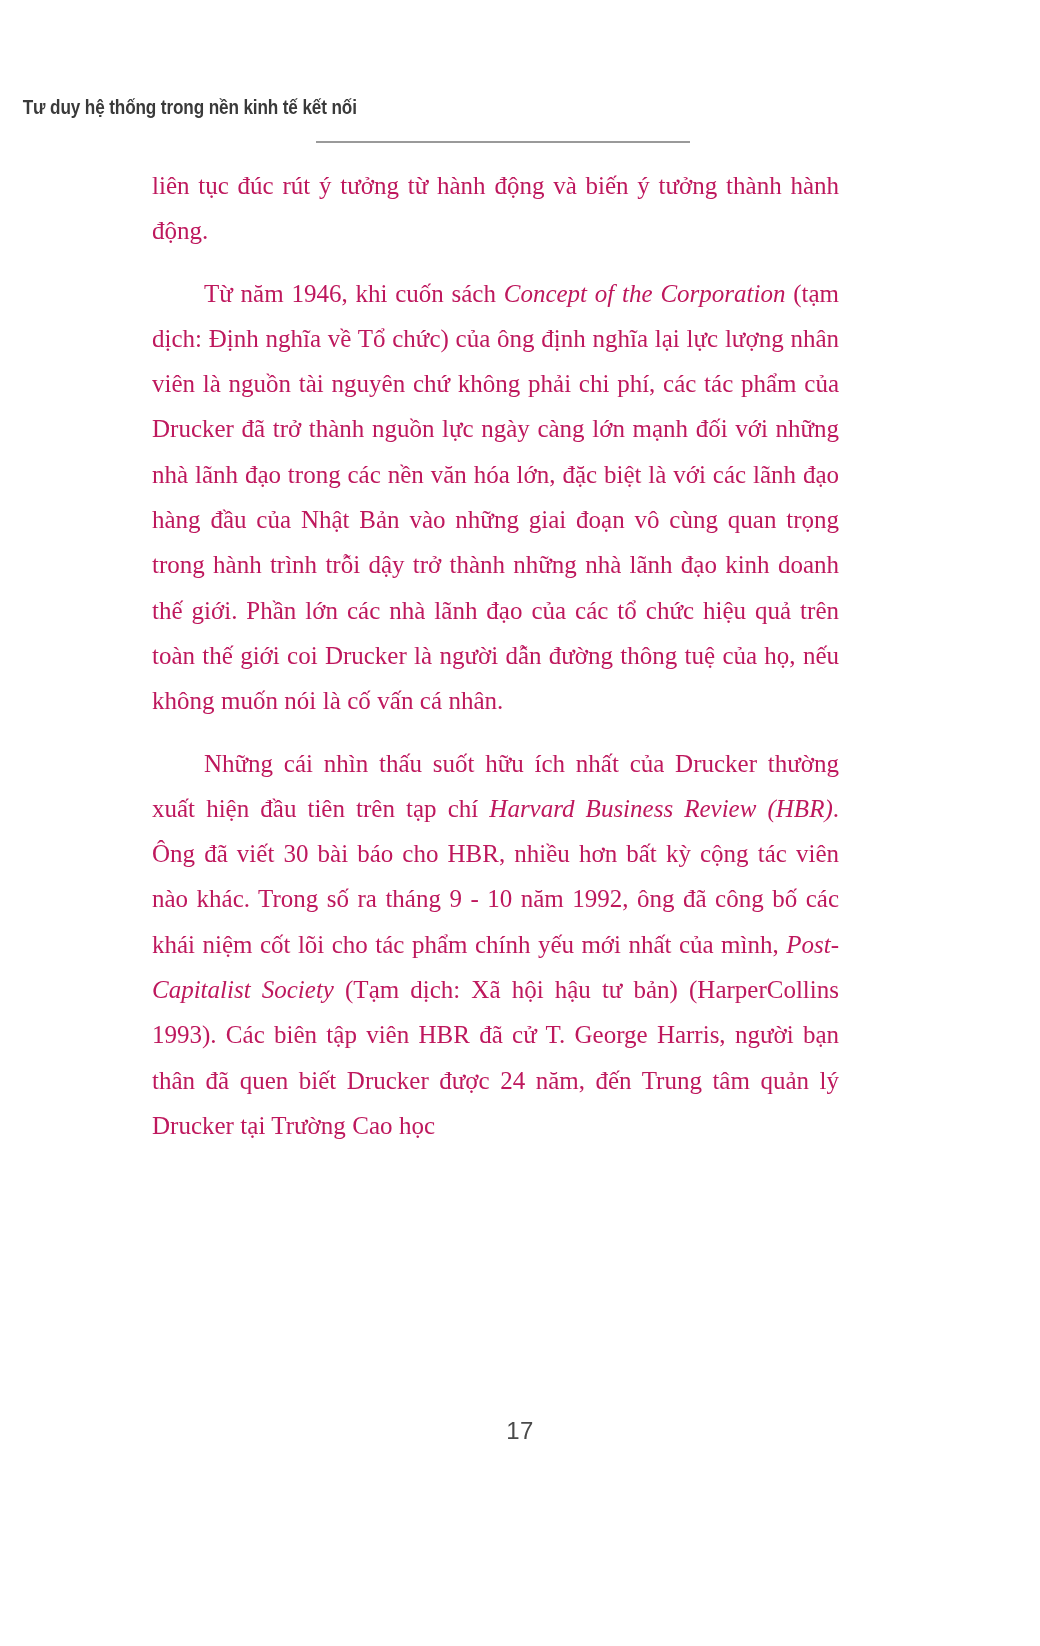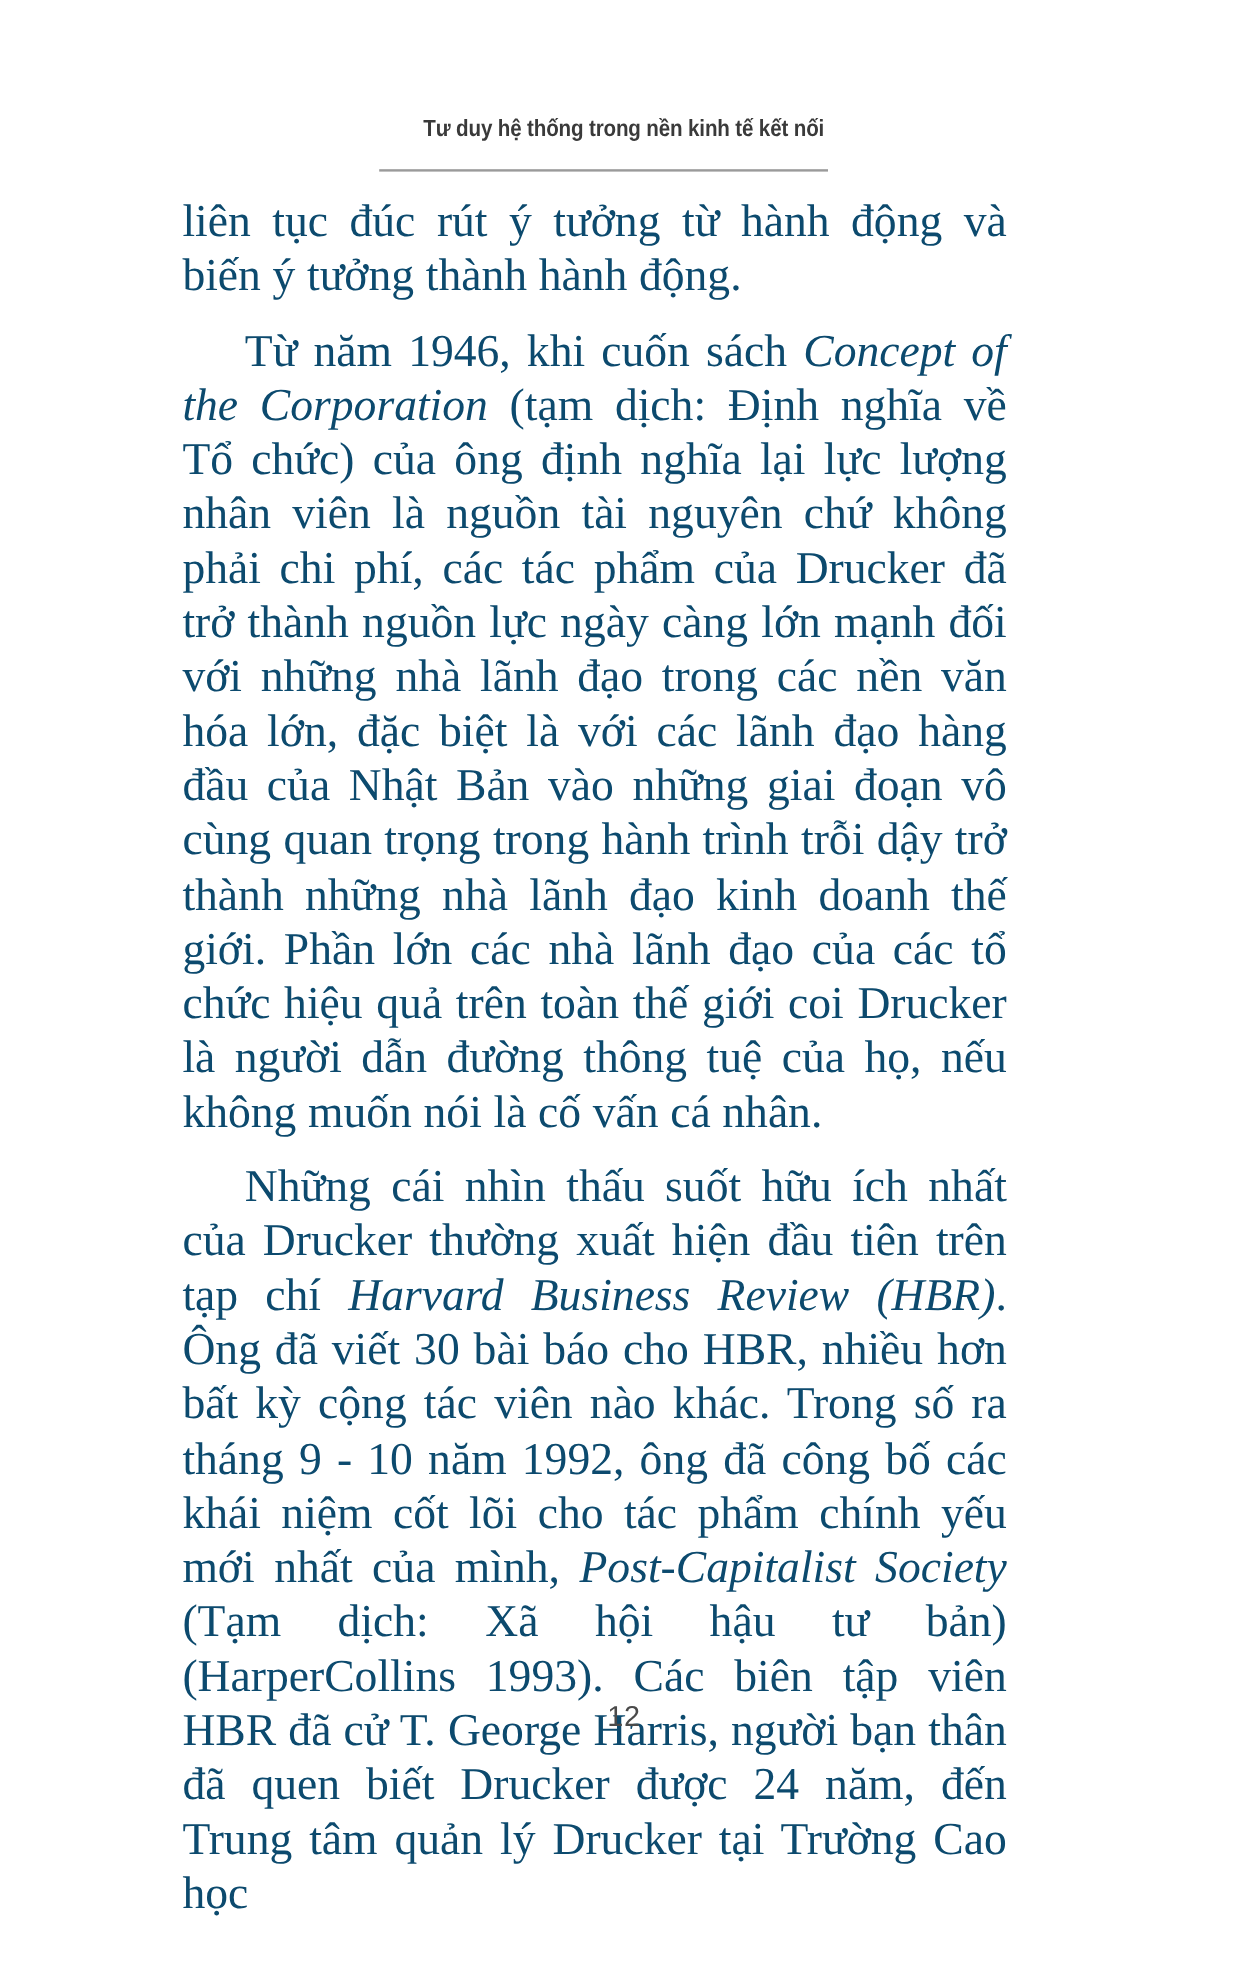--- a/index.html
+++ b/index.html
@@ -23,7 +23,7 @@
     top: 96px;
     left: 0;
     width: 1040px;
-    text-align: center;
+    text-align: left;
   }
 
   .running-head-text {

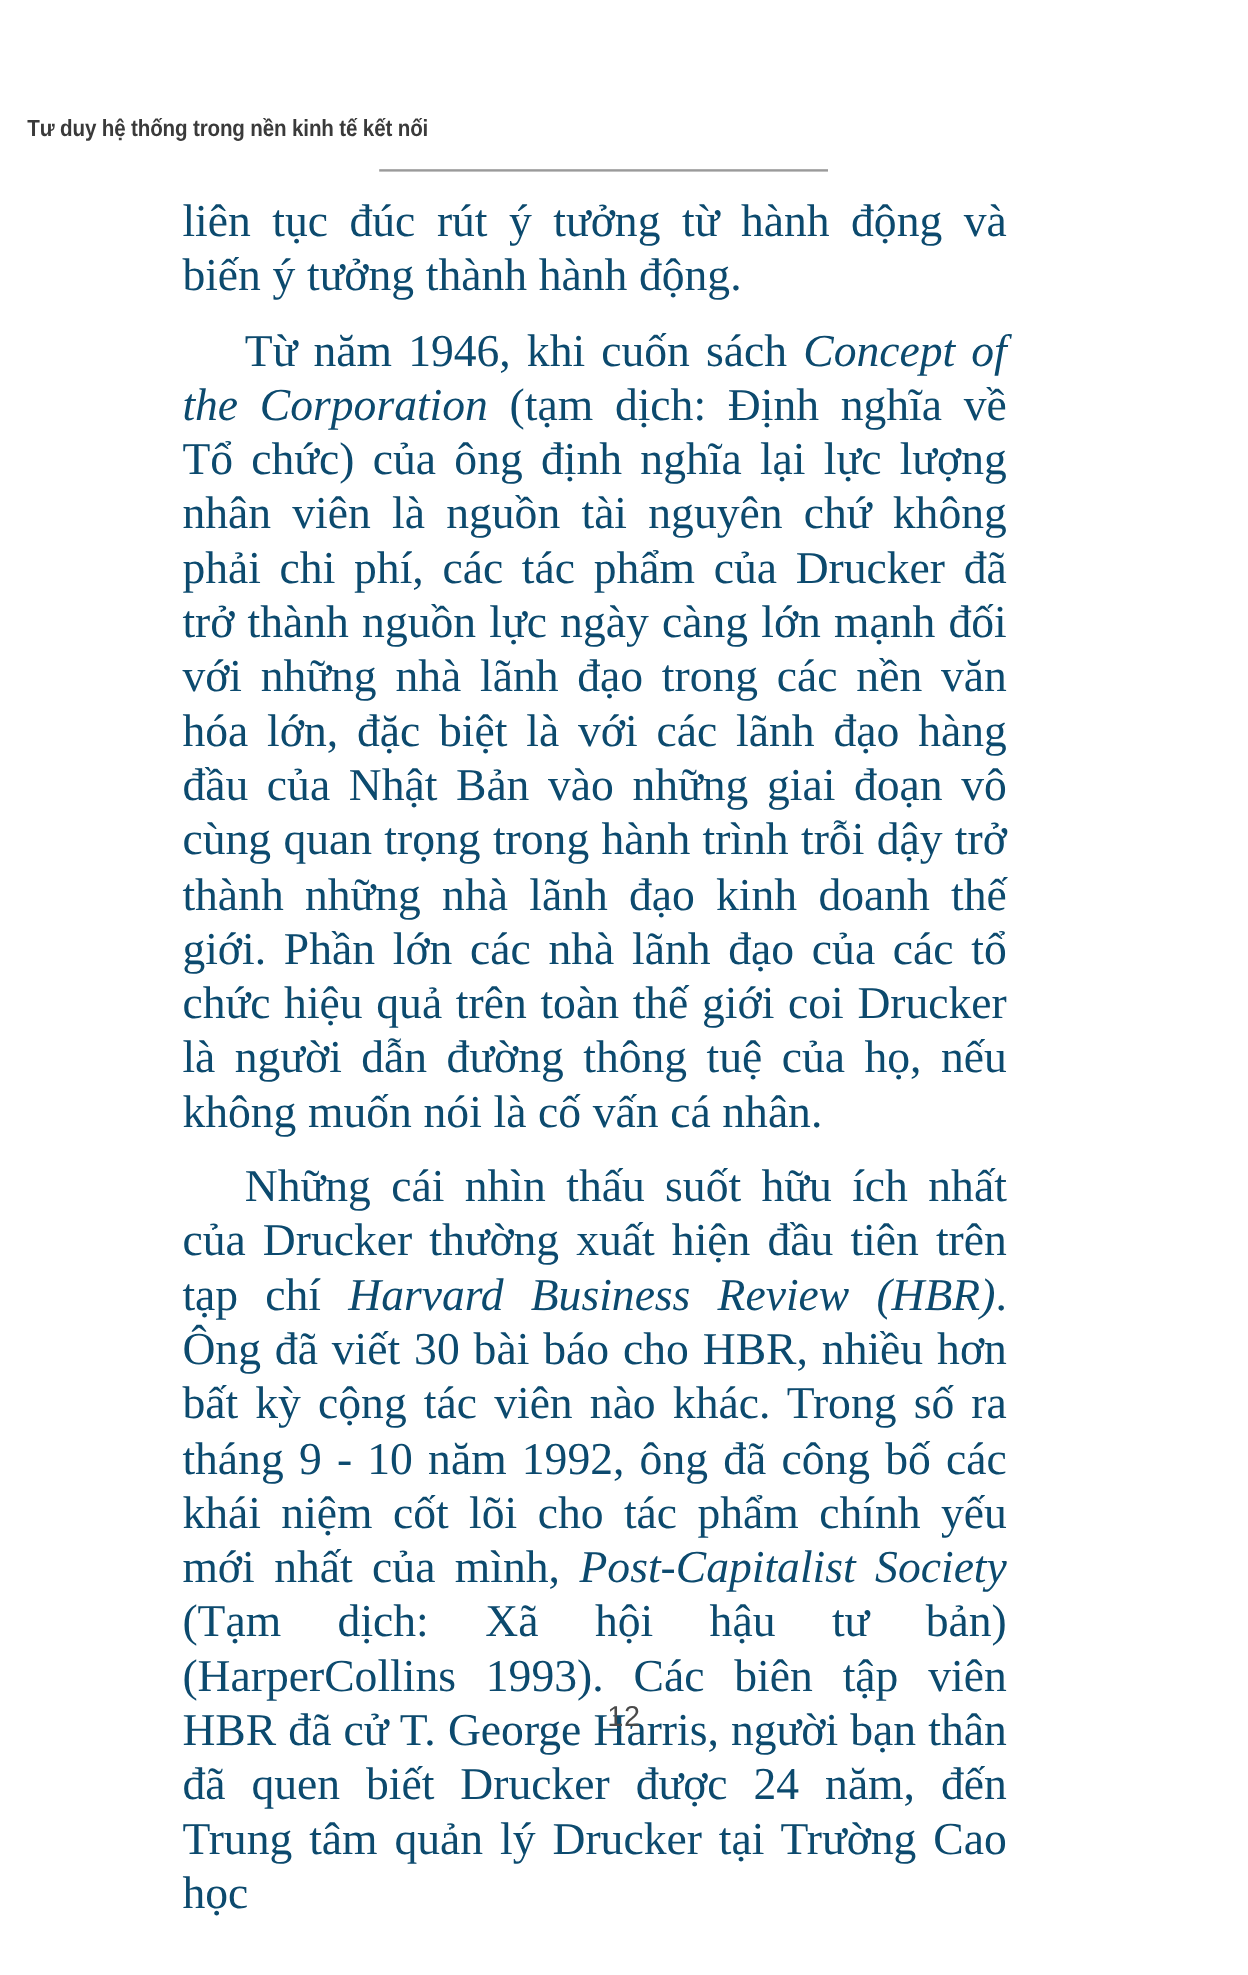--- a/index.html
+++ b/index.html
@@ -58,9 +58,9 @@
   .para {
     margin: 0;
     font-family: "Liberation Serif", "DejaVu Serif", serif;
-    font-size: 38px;
+    font-size: 25px;
     line-height: 45.3px;
-    color: #0c4a6e;
+    color: #be185d;
     text-align: justify;
     text-justify: inter-word;
     word-spacing: 0.2px;

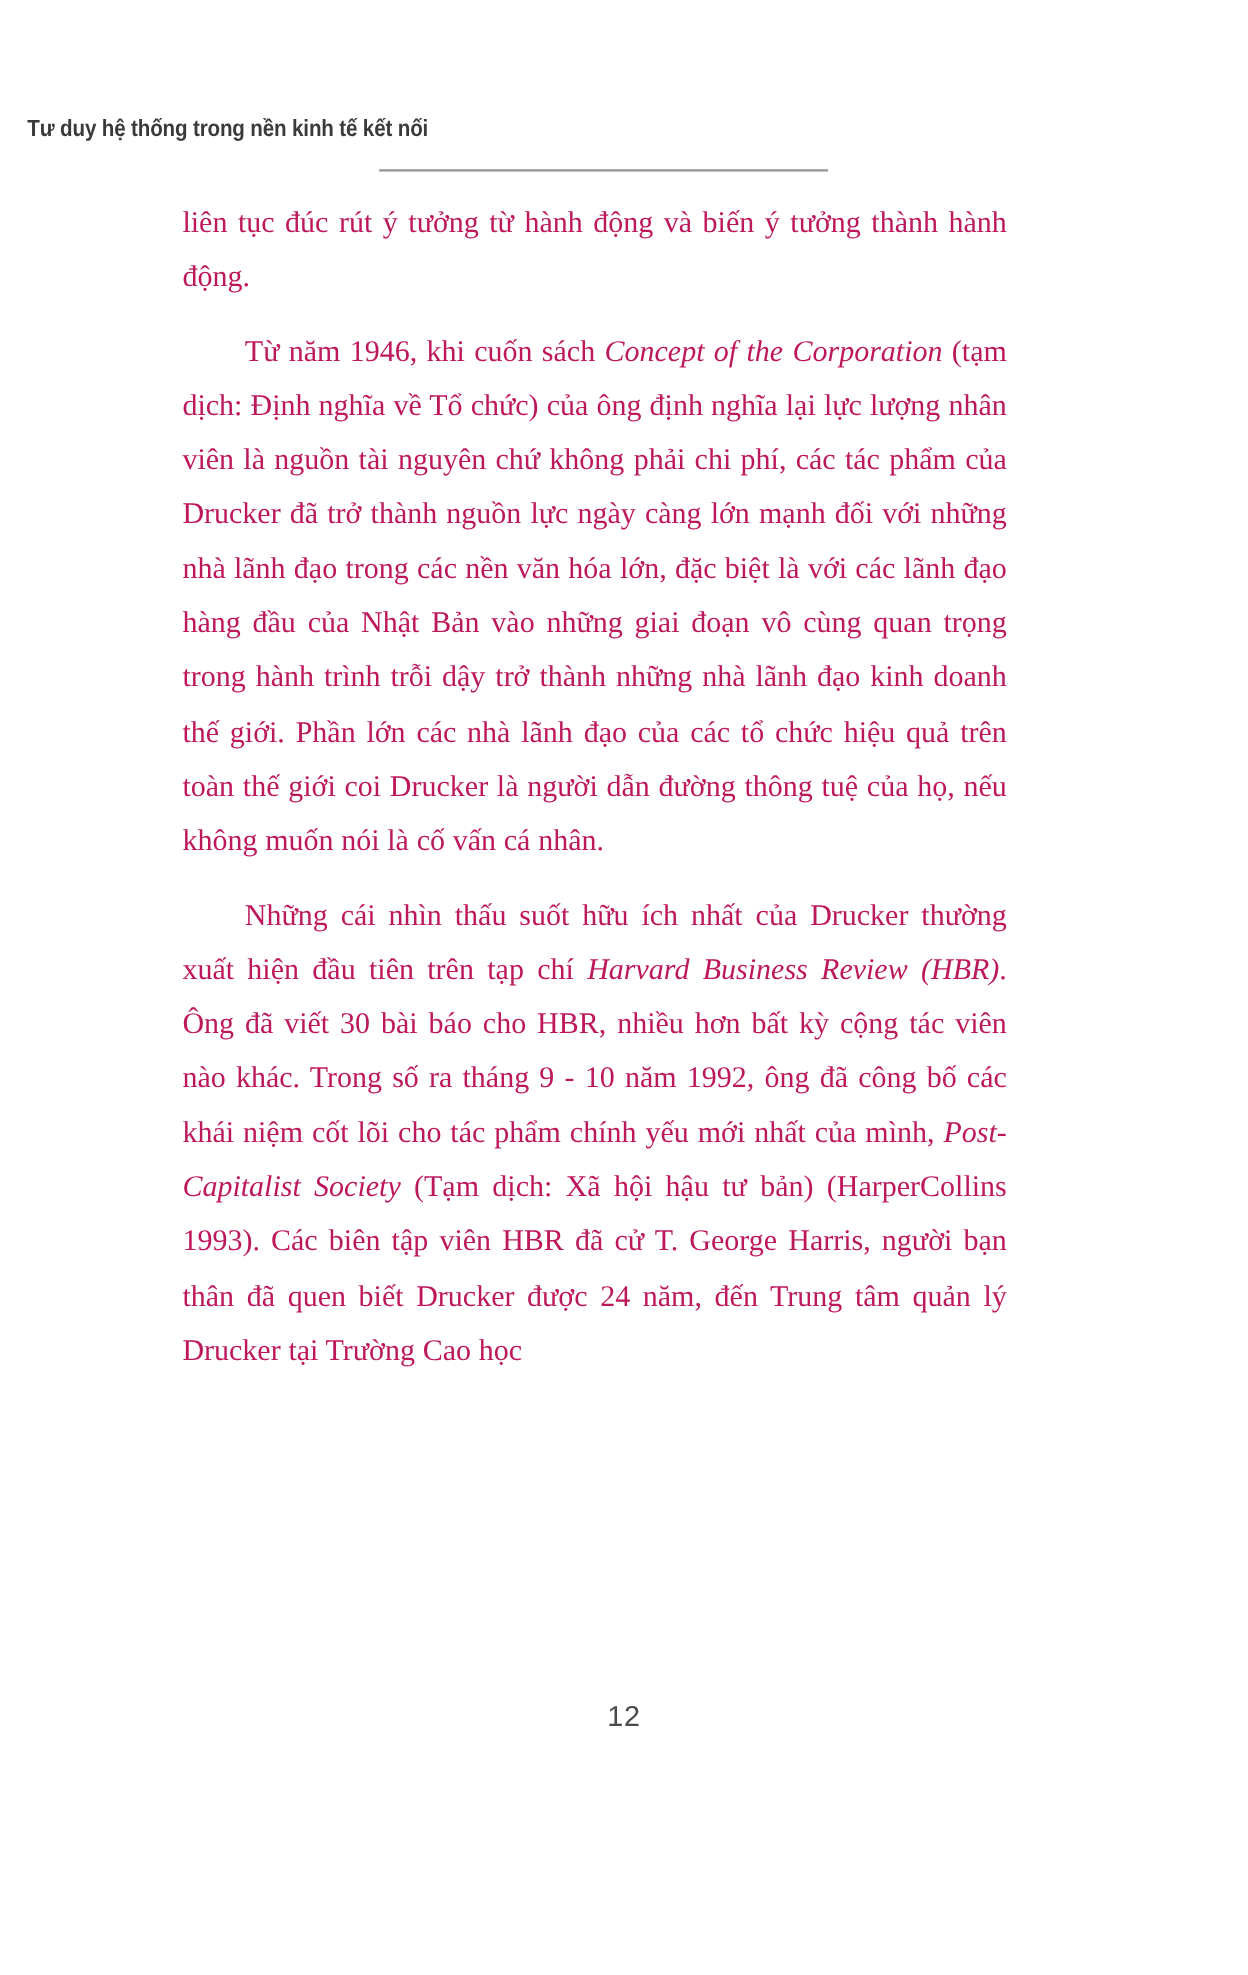--- a/index.html
+++ b/index.html
@@ -116,7 +116,7 @@
   </div>
 
   <div class="folio">
-    <span class="folio-number">12</span>
+    <span class="folio-number">17</span>
   </div>
 
 </div>

